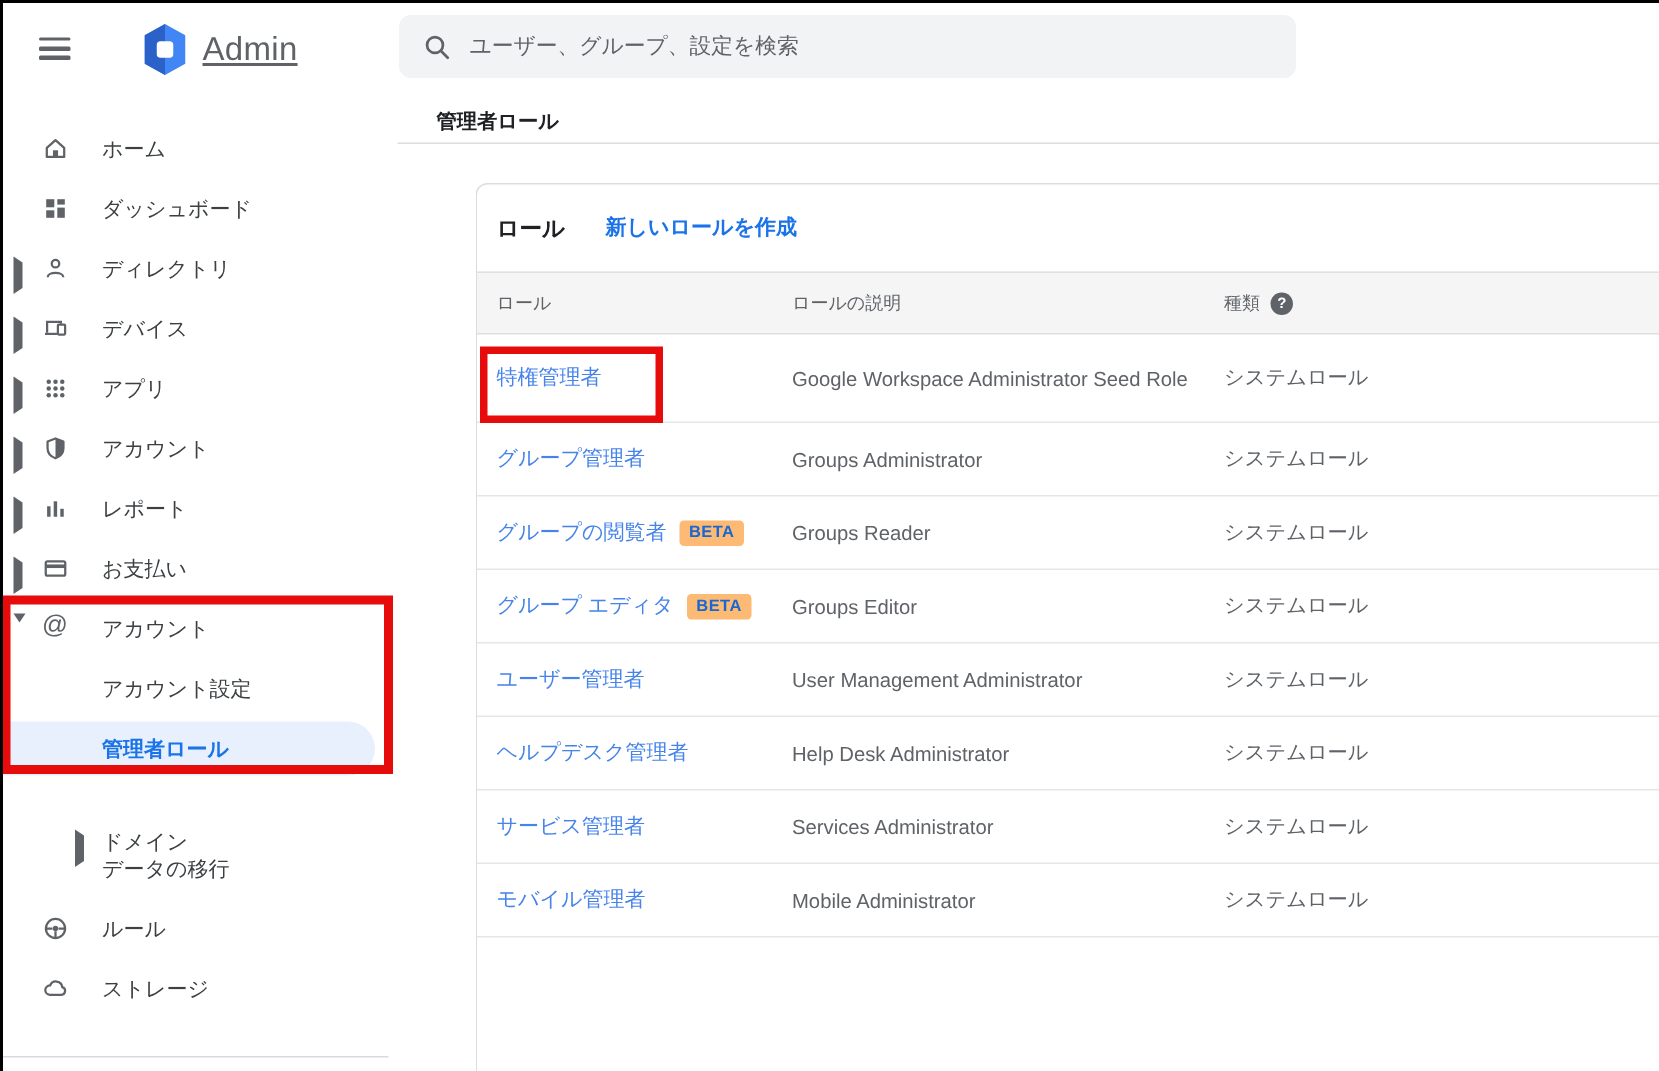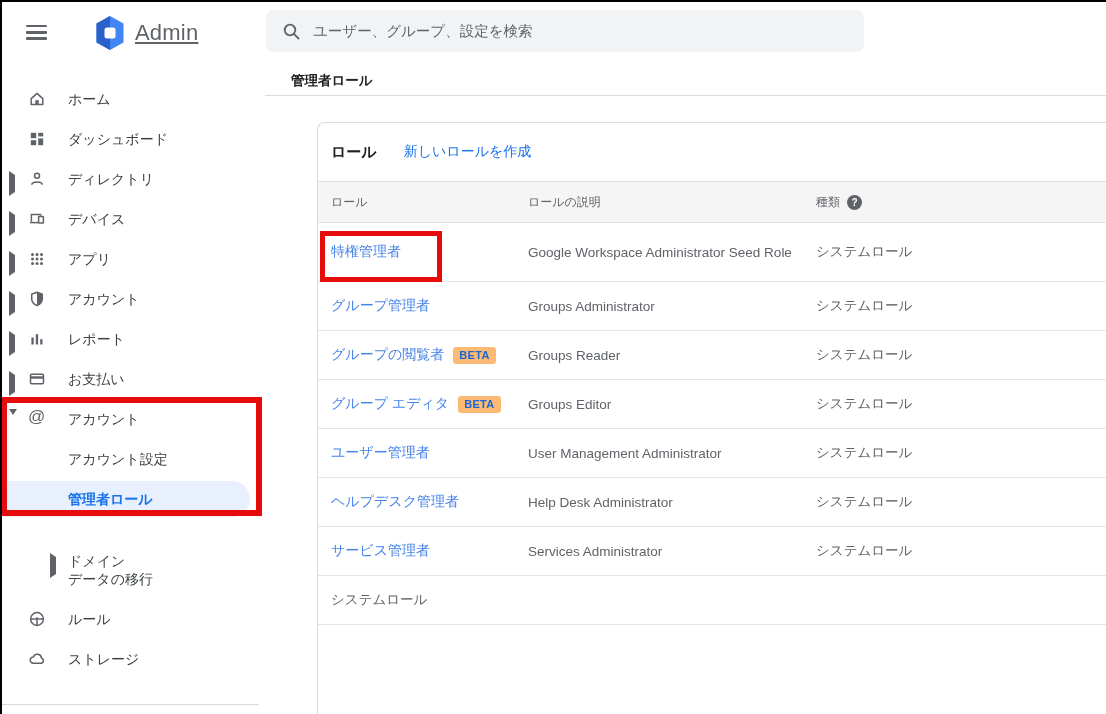--- a/index.html
+++ b/index.html
@@ -45,7 +45,7 @@
           border-radius:8px 0 0 0; }
   .card-title-row { height:58px; display:flex; align-items:center; padding-left:13px; }
   .card-title { font-size:15px; font-weight:bold; color:#202124; }
-  .create-link { margin-left:27px; font-size:14px; color:#1a73e8; text-decoration:none; font-weight:normal; cursor:pointer; }
+  .create-link { margin-left:27px; font-size:14px; color:#1a73e8; text-decoration:none; font-weight:bold; cursor:pointer; }
   .thead { height:42px; background:#f5f5f6; border-top:1px solid #e0e0e0; border-bottom:1px solid #e0e0e0;
            display:flex; align-items:center; padding-left:13px; font-size:12px; color:#5f6368; }
   .c1 { width:197px; display:flex; align-items:center; }

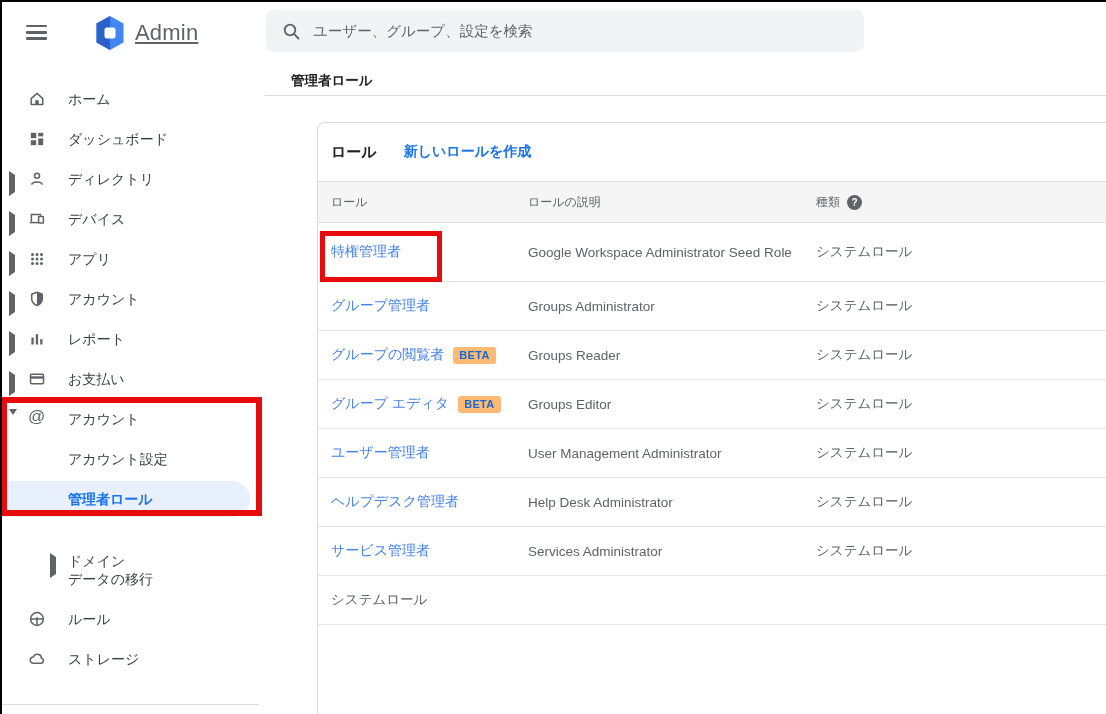--- a/index.html
+++ b/index.html
@@ -308,6 +308,9 @@
       <div class="c3 rtype">システムロール</div>
     </div>
     <div class="trow">
+      <div class="c1">
+          <a class="role-link">モバイル管理者</a>
+        </div>
       <div class="c3 rtype">システムロール</div>
     </div>
   </div>

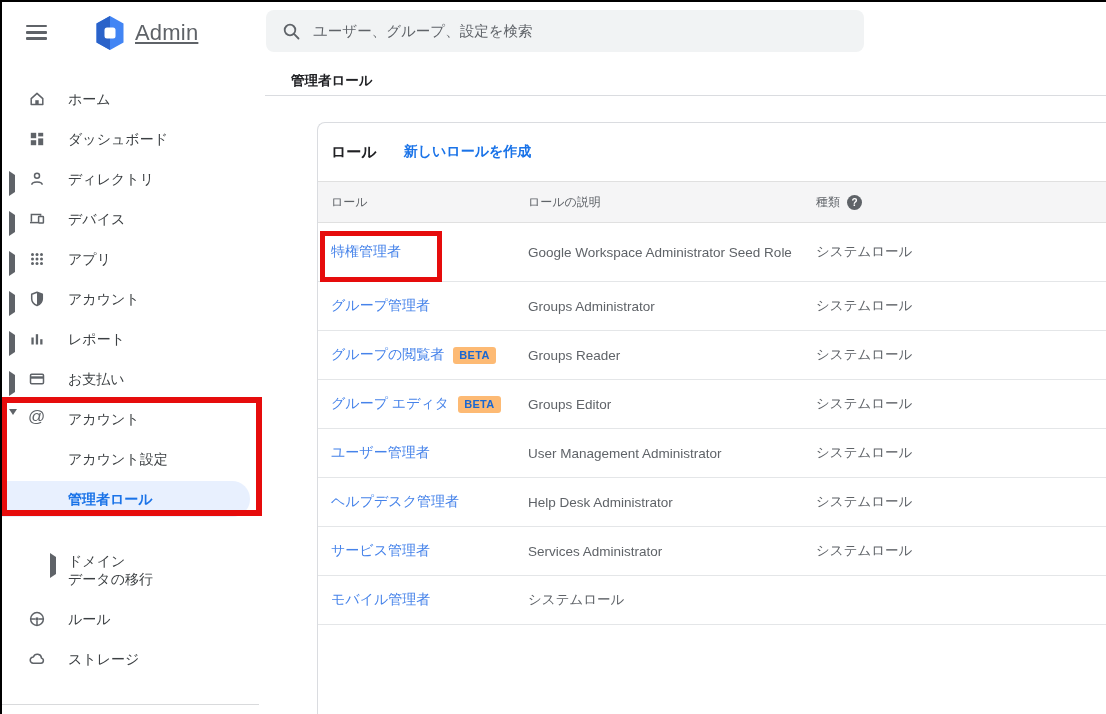--- a/index.html
+++ b/index.html
@@ -311,6 +311,7 @@
       <div class="c1">
           <a class="role-link">モバイル管理者</a>
         </div>
+      <div class="c2 desc">Mobile Administrator</div>
       <div class="c3 rtype">システムロール</div>
     </div>
   </div>

